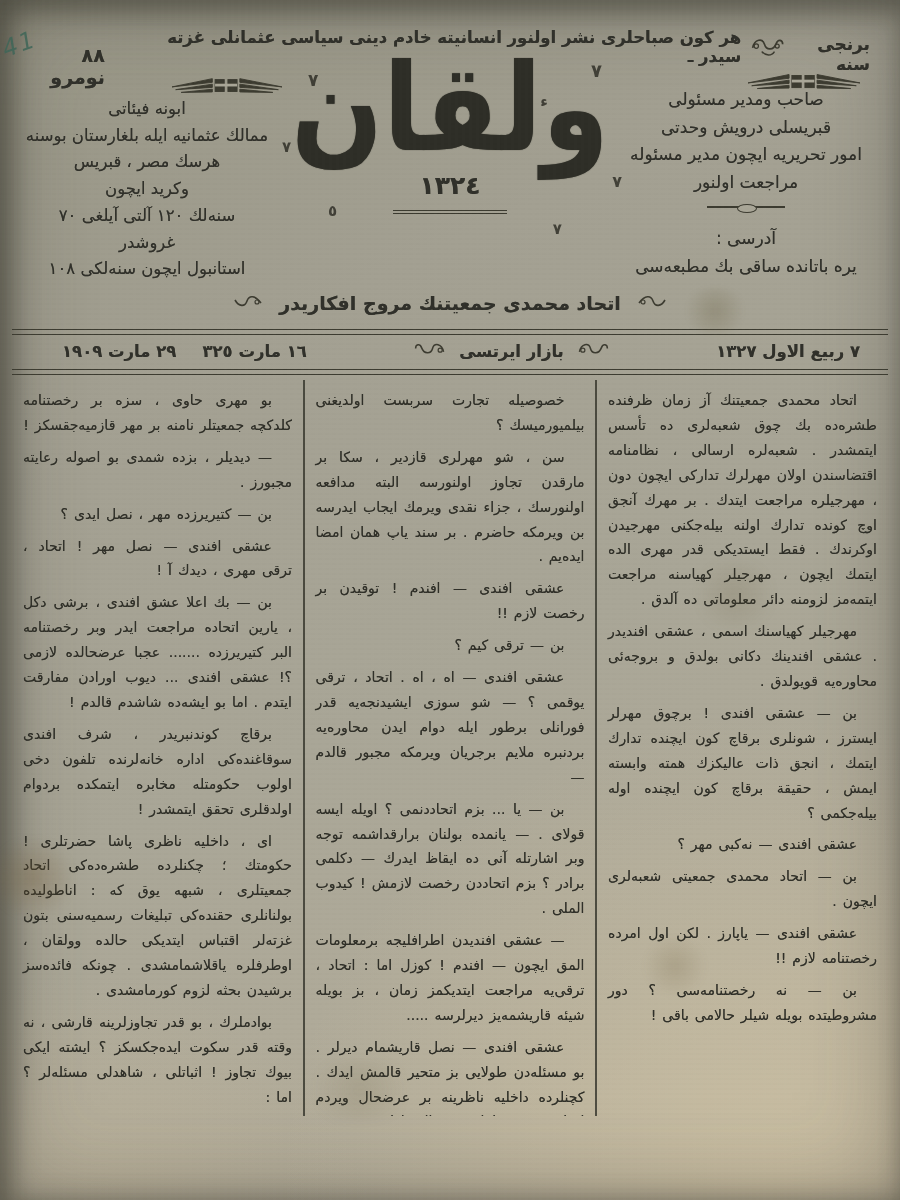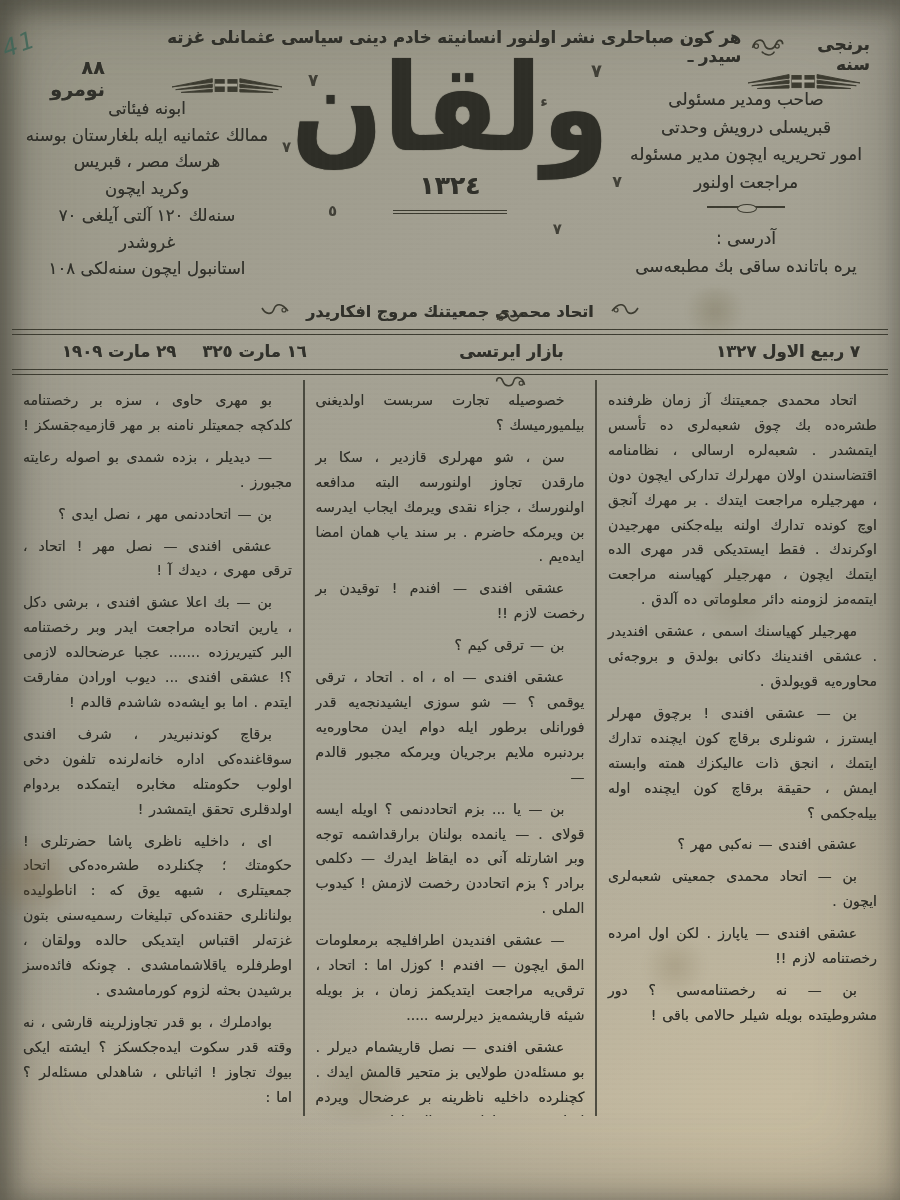--- a/index.html
+++ b/index.html
@@ -25,7 +25,7 @@
   .topline{position:absolute;top:28px;right:30px;left:28px;display:flex;align-items:flex-start;
     justify-content:space-between;font-size:17px;font-weight:bold;}
   .topline .motto-group{display:flex;align-items:center;gap:8px;margin-left:60px;}
-  .issue-no{margin-top:28px;font-size:19px;}
+  .issue-no{margin-top:16px;font-size:19px;}
   .first-year{margin-top:6px;}
   .motto-text{font-size:16.5px;letter-spacing:.3px;}
 

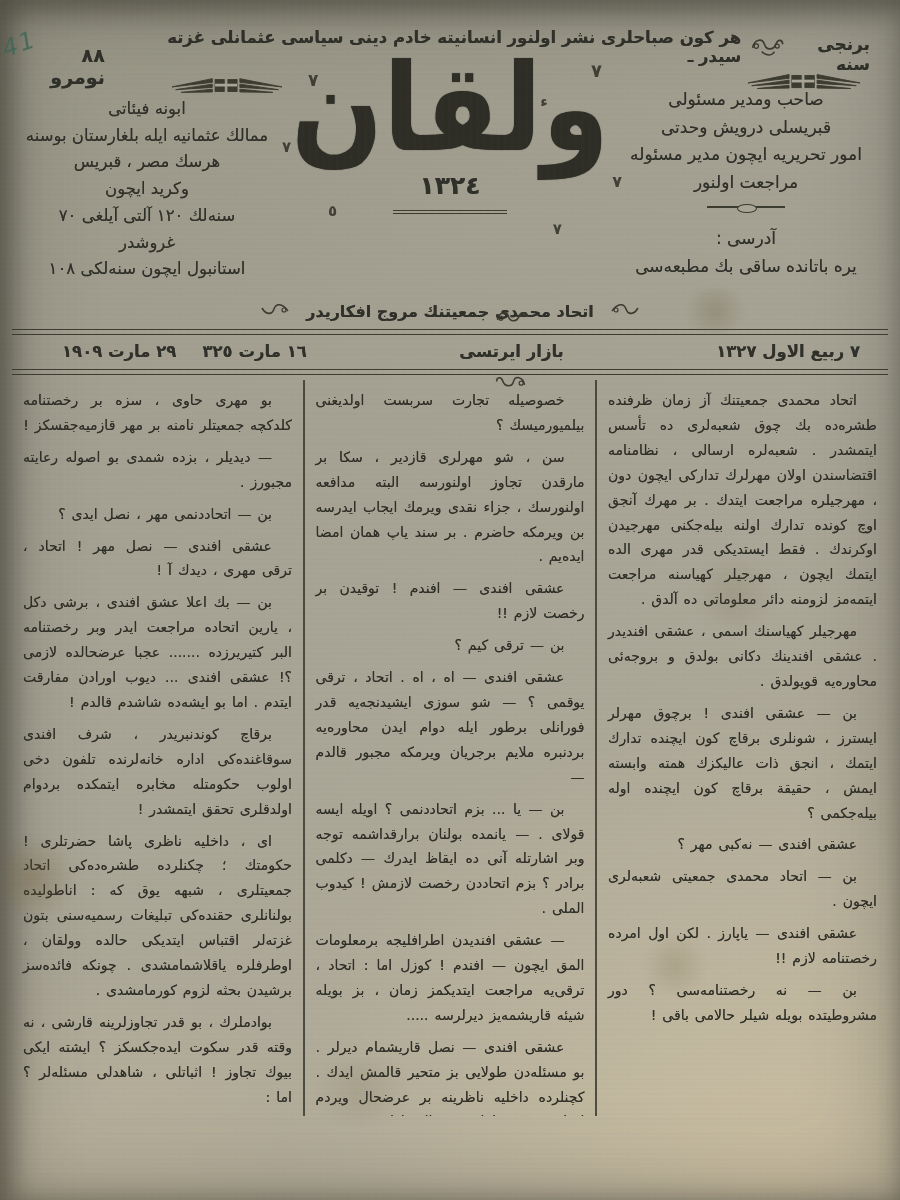--- a/index.html
+++ b/index.html
@@ -56,8 +56,8 @@
     border-bottom:4px double #3c3b30;padding:0 26px 10px;}
 
   
-  .subtitle-row{position:absolute;top:301px;left:180px;right:180px;display:flex;
-    align-items:center;justify-content:center;gap:16px;font-size:16px;font-weight:bold;}
+  .subtitle-row{position:absolute;top:292px;left:180px;right:180px;display:flex;
+    align-items:center;justify-content:center;gap:16px;font-size:19px;font-weight:bold;}
 
   
   .rule{position:absolute;left:12px;right:12px;height:4px;

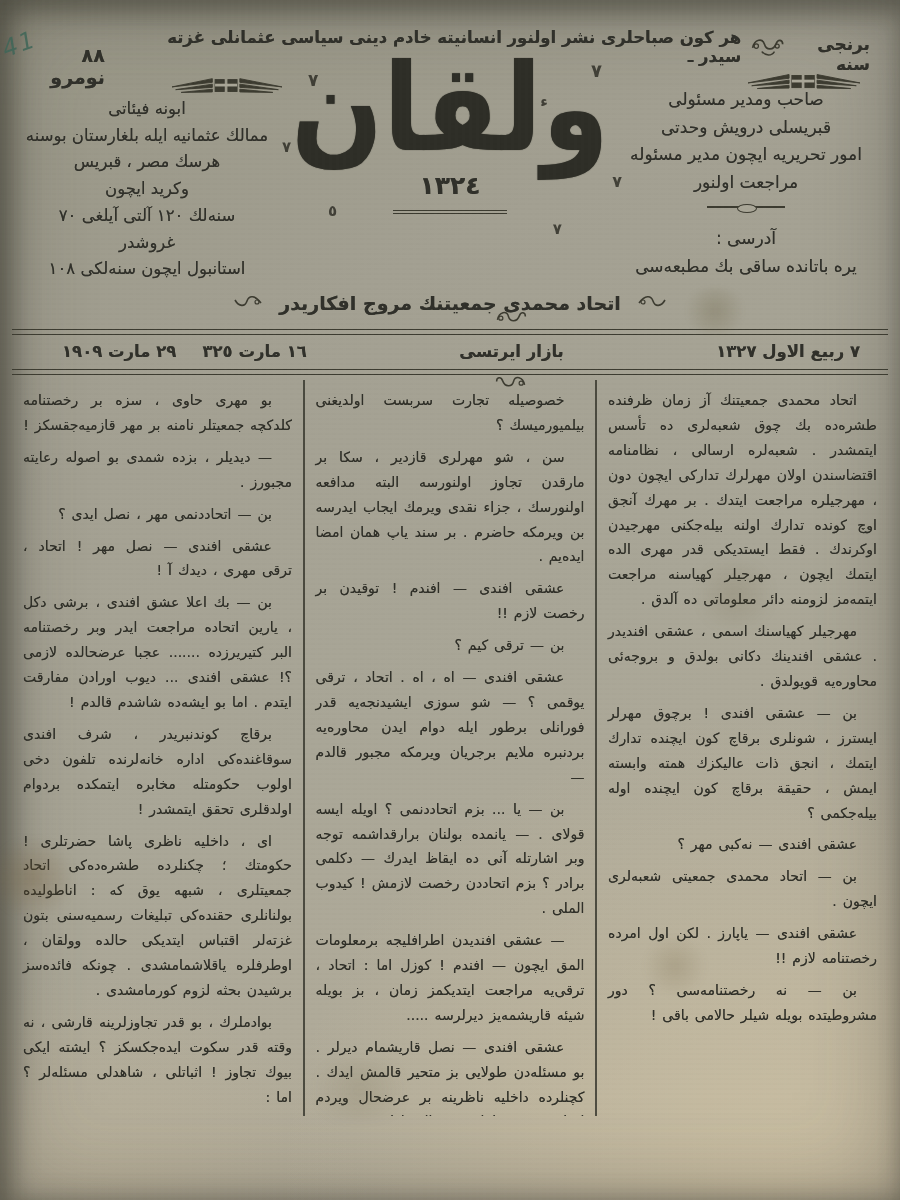--- a/index.html
+++ b/index.html
@@ -65,7 +65,7 @@
   .rule-a{top:329px;} .rule-b{top:369px;}
   .dateline{position:absolute;top:334px;left:26px;right:40px;height:34px;display:flex;
     align-items:center;justify-content:space-between;font-size:16.5px;font-weight:bold;}
-  .date-mid{display:flex;align-items:center;gap:12px;flex-direction:column;}
+  .date-mid{display:flex;align-items:center;gap:12px;}
   .date-left{display:flex;gap:26px;margin-right:0;padding-left:36px;}
 
   

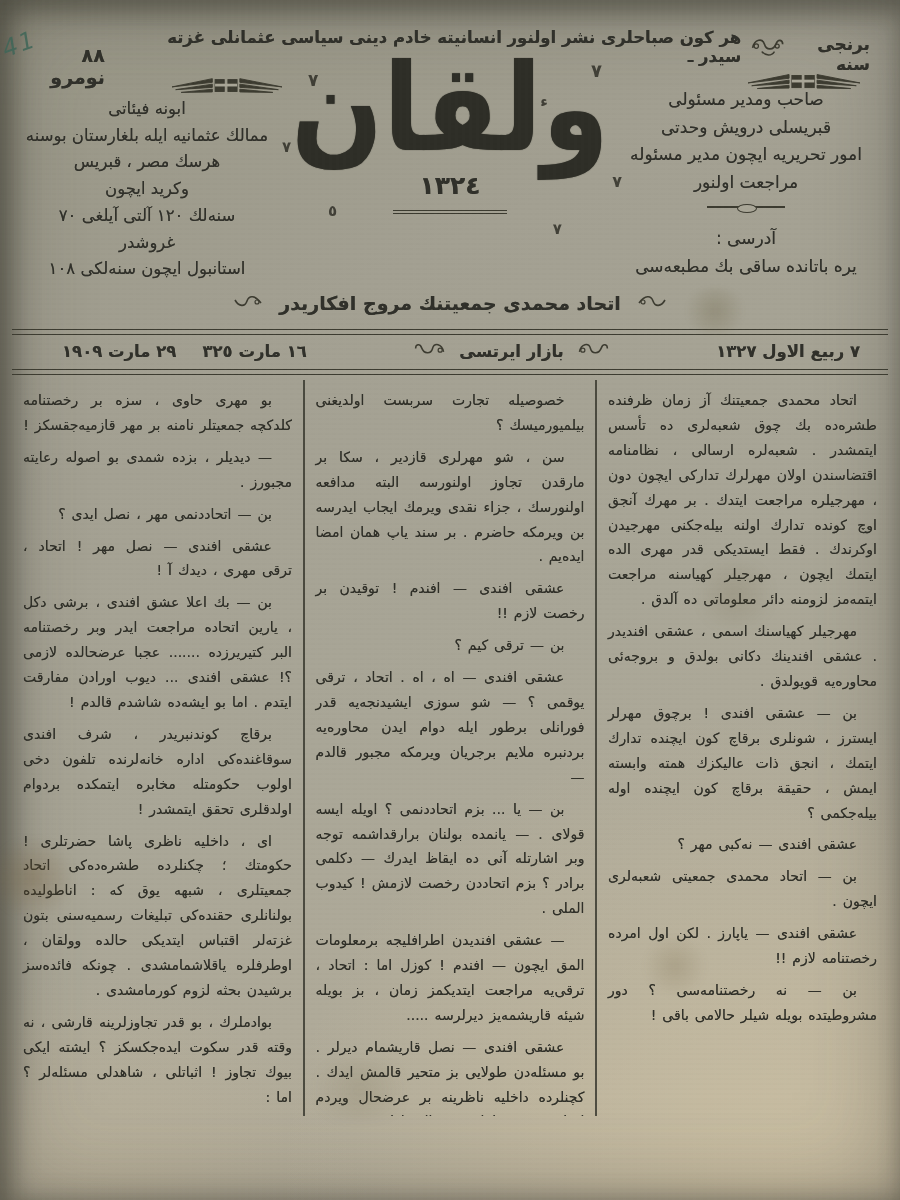--- a/index.html
+++ b/index.html
@@ -233,7 +233,7 @@
       <div>
           <p>بو مهرى حاوى ، سزه بر رخصتنامه كلدكچه جمعيتلر نامنه بر مهر قازميه‌جقسكز !</p>
           <p>— ديديلر ، بزده شمدى بو اصوله رعايته مجبورز .</p>
-          <p>بن — اتحاددنمى مهر ، نصل ايدى ؟</p>
+          <p>بن — كتيريرزده مهر ، نصل ايدى ؟</p>
           <p>عشقى افندى — نصل مهر ! اتحاد ، ترقى مهرى ، ديدك آ !</p>
           <p>بن — بك اعلا عشق افندى ، برشى دكل ، يارين اتحاده مراجعت ايدر وبر رخصتنامه البر كتيريرزده ....... عجبا عرضحالده لازمى ؟! عشقى افندى ... ديوب اورادن مفارقت ايتدم . اما بو ايشه‌ده شاشدم قالدم !</p>
           <p>برقاچ كوندنبريدر ، شرف افندى سوقاغنده‌كى اداره خانه‌لرنده تلفون دخى اولوب حكومتله مخابره ايتمكده بردوام اولدقلرى تحقق ايتمشدر !</p>

